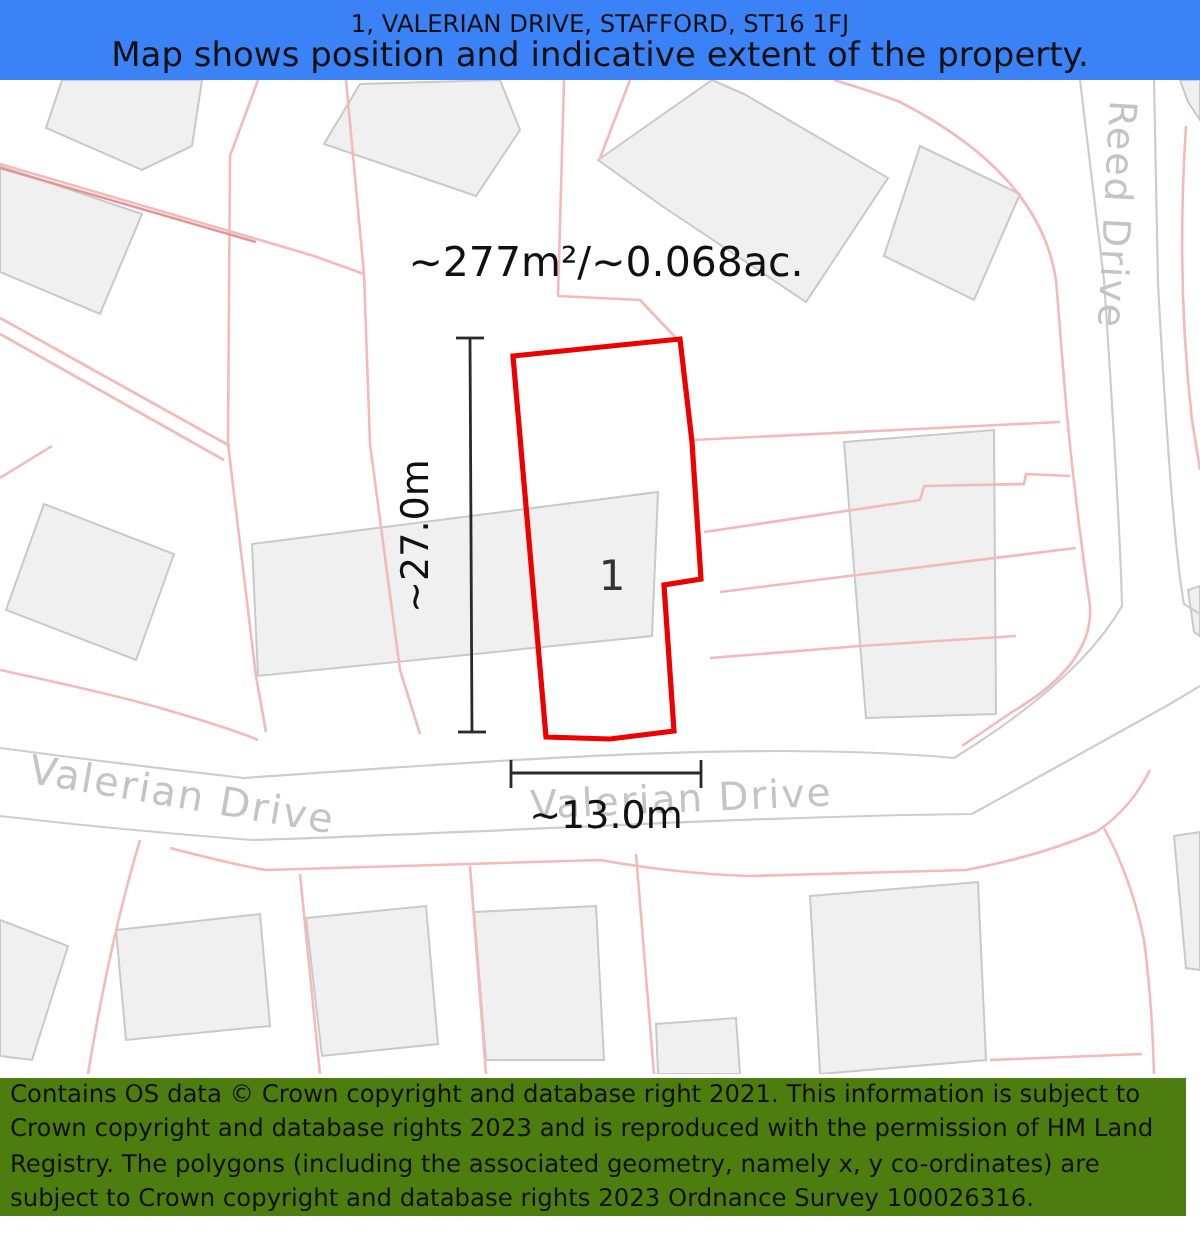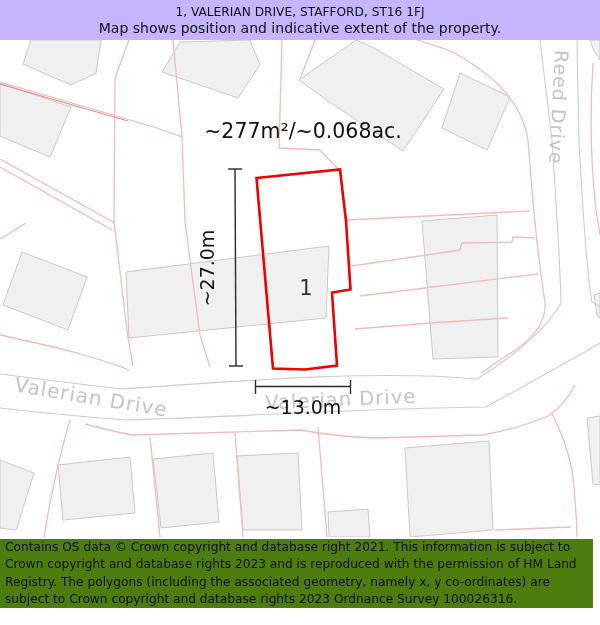--- a/index.html
+++ b/index.html
@@ -6,7 +6,7 @@
   body{width:600px;height:625px;overflow:hidden;position:relative;
        font-family:"DejaVu Sans","Liberation Sans",sans-serif;}
   .header{position:absolute;top:0;left:0;width:600px;height:40px;text-align:center;
-          color:#111;background:#c4b5fd;z-index:3;}
+          color:#111;background:#3b82f6;z-index:3;}
   .header .title{font-size:12.2px;margin-top:4px;line-height:16px;}
   .header .subtitle{font-size:14px;line-height:16px;}
   .map-wrap{position:absolute;top:40px;left:0;width:600px;height:497px;background:#fff;z-index:1;}

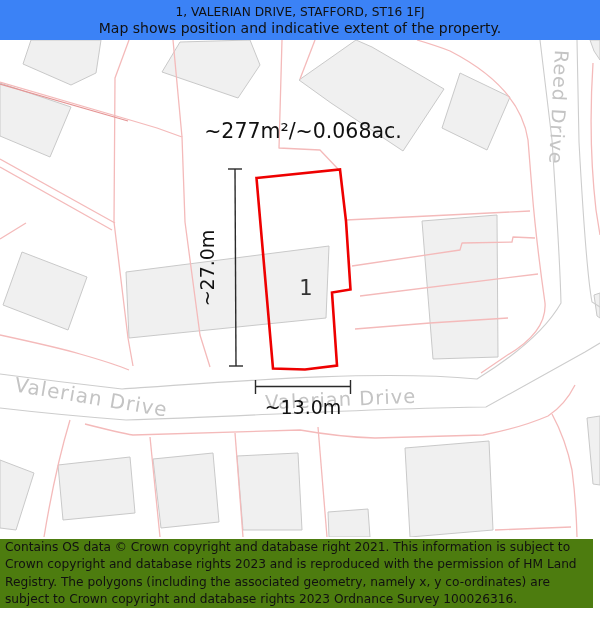--- a/index.html
+++ b/index.html
@@ -8,7 +8,7 @@
   .header{position:absolute;top:0;left:0;width:600px;height:40px;text-align:center;
           color:#111;background:#3b82f6;z-index:3;}
   .header .title{font-size:12.2px;margin-top:4px;line-height:16px;}
-  .header .subtitle{font-size:14px;line-height:16px;}
+  .header .subtitle{font-size:17px;line-height:16px;}
   .map-wrap{position:absolute;top:40px;left:0;width:600px;height:497px;background:#fff;z-index:1;}
   svg text{font-family:"DejaVu Sans","Liberation Sans",sans-serif;}
   .street{fill:#c4c4c4;letter-spacing:1px;}

